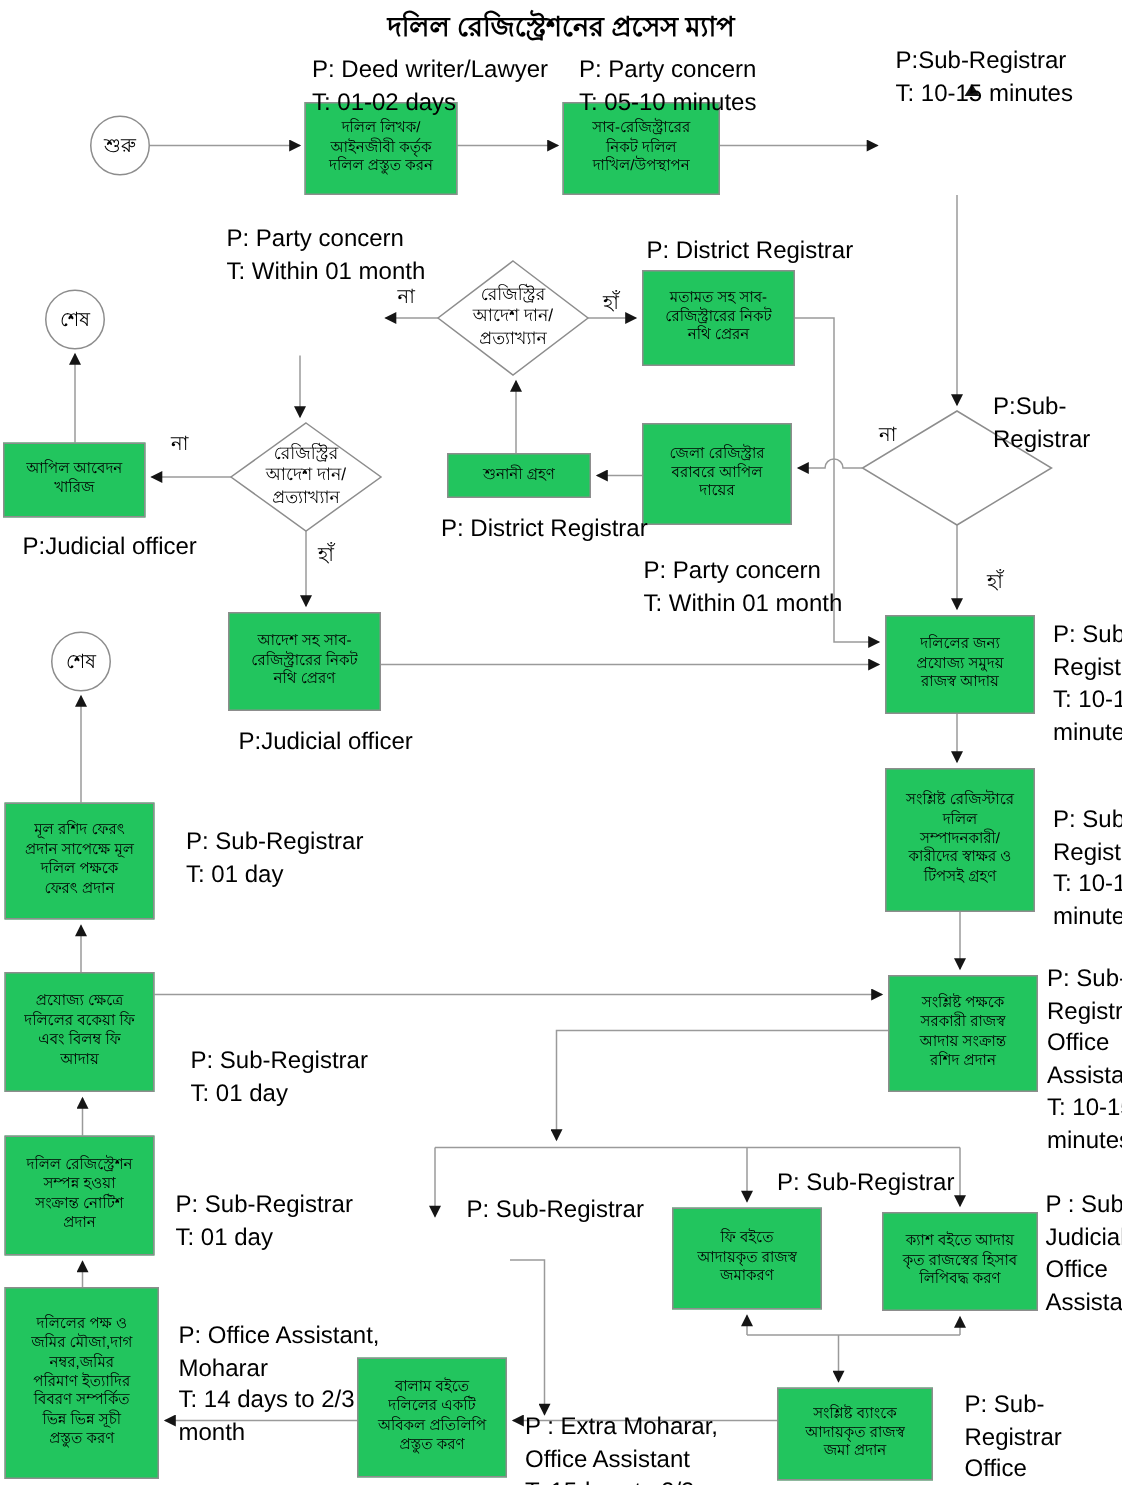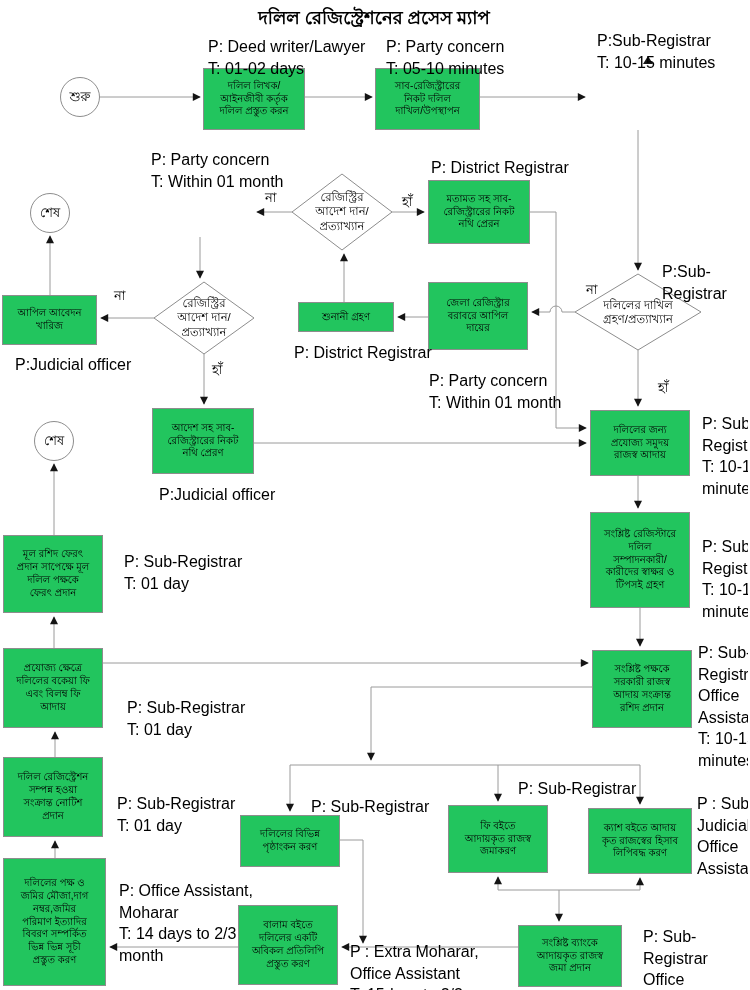--- a/index.html
+++ b/index.html
@@ -150,8 +150,6 @@
   <div class="dlabel" style="left:297px;top:190px;width:90px">রেজিস্ট্রির
 আদেশ দান/
 প্রত্যাখ্যান</div>
-  <div class="dlabel" style="left:578px;top:298px;width:120px">দলিলের দাখিল
-গ্রহণ/প্রত্যাখ্যান</div>
   <div class="dlabel" style="left:159px;top:296px;width:90px">রেজিস্ট্রির
 আদেশ দান/
 প্রত্যাখ্যান</div>

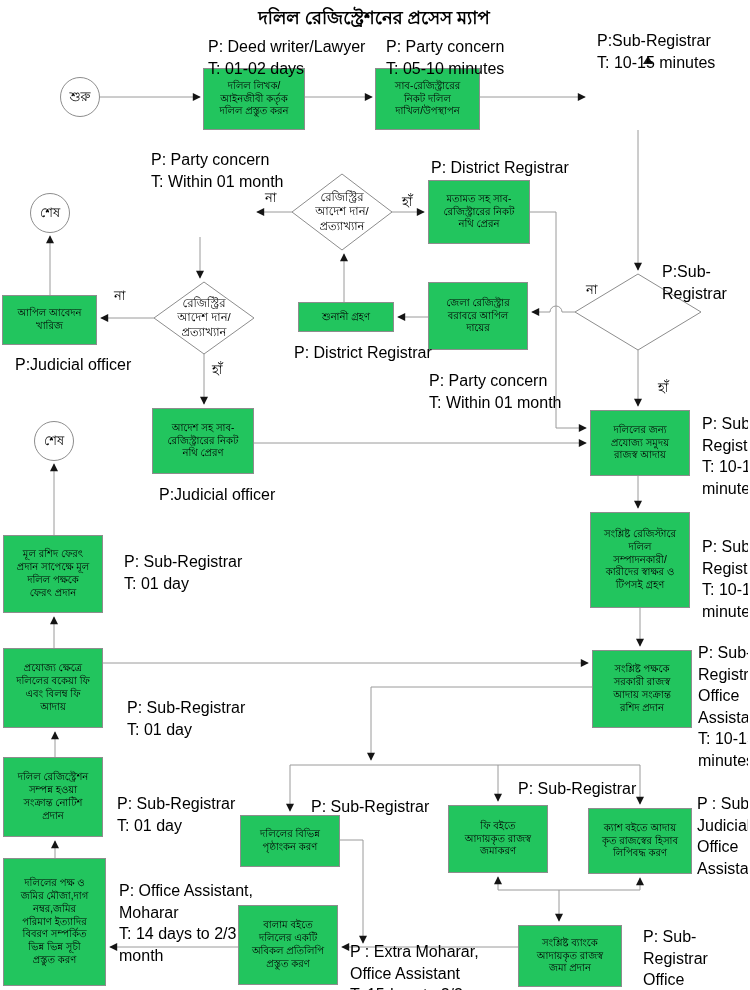--- a/index.html
+++ b/index.html
@@ -124,8 +124,6 @@
 সম্পন্ন হওয়া
 সংক্রান্ত নোটিশ
 প্রদান</div>
-  <div class="rbox" style="left:240px;top:815px;width:100px;height:52px">দলিলের বিভিন্ন
-পৃষ্ঠাংকন করণ</div>
   <div class="rbox" style="left:448px;top:805px;width:100px;height:68px">ফি বইতে
 আদায়কৃত রাজস্ব
 জমাকরণ</div>

